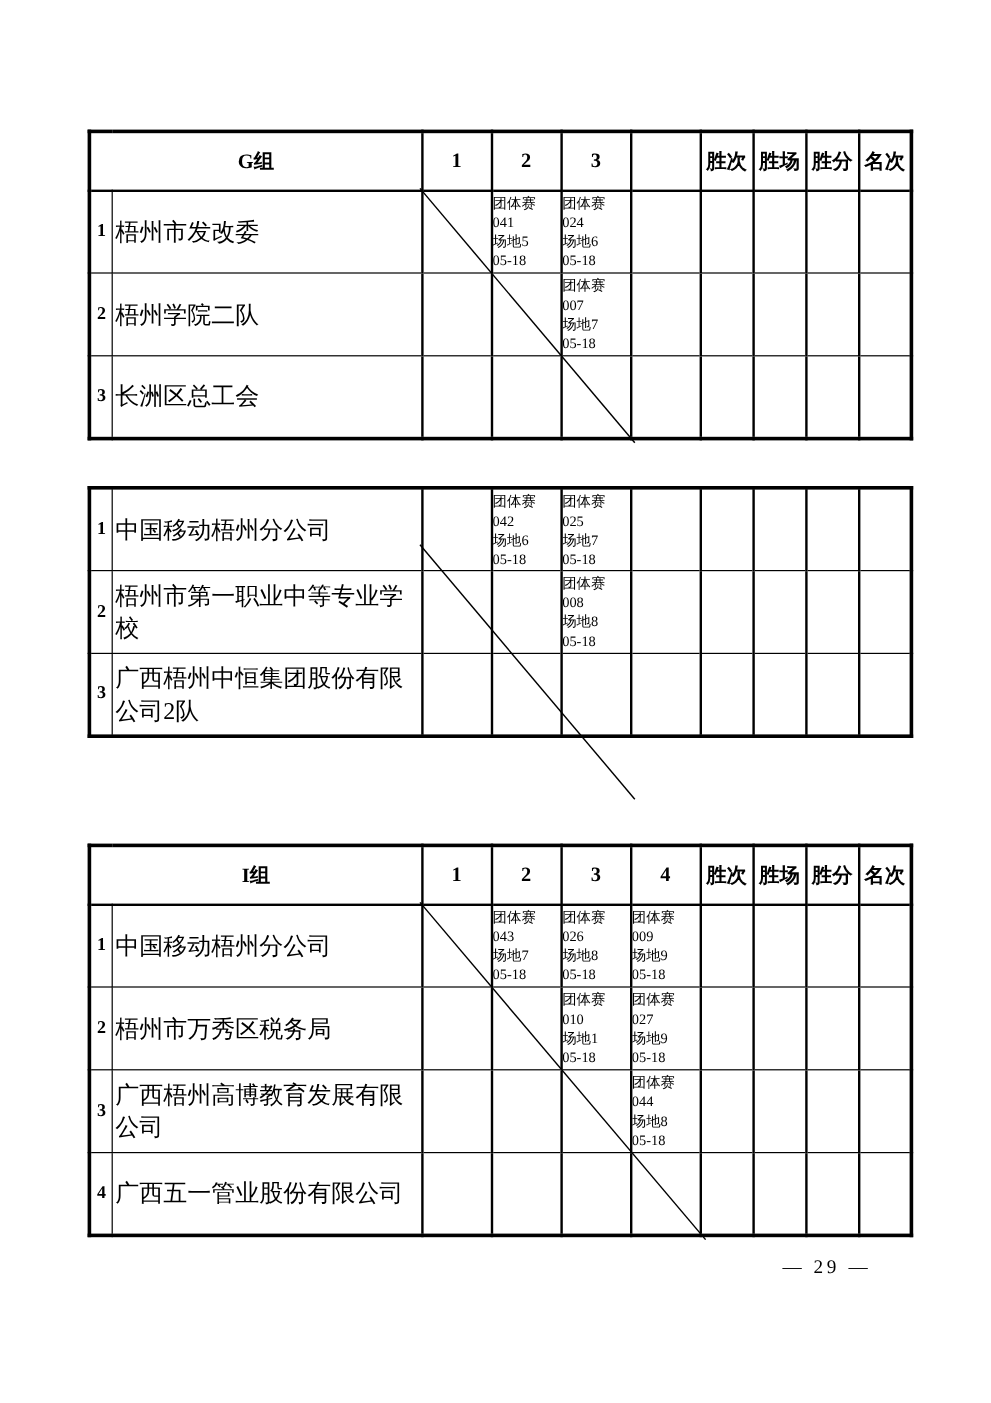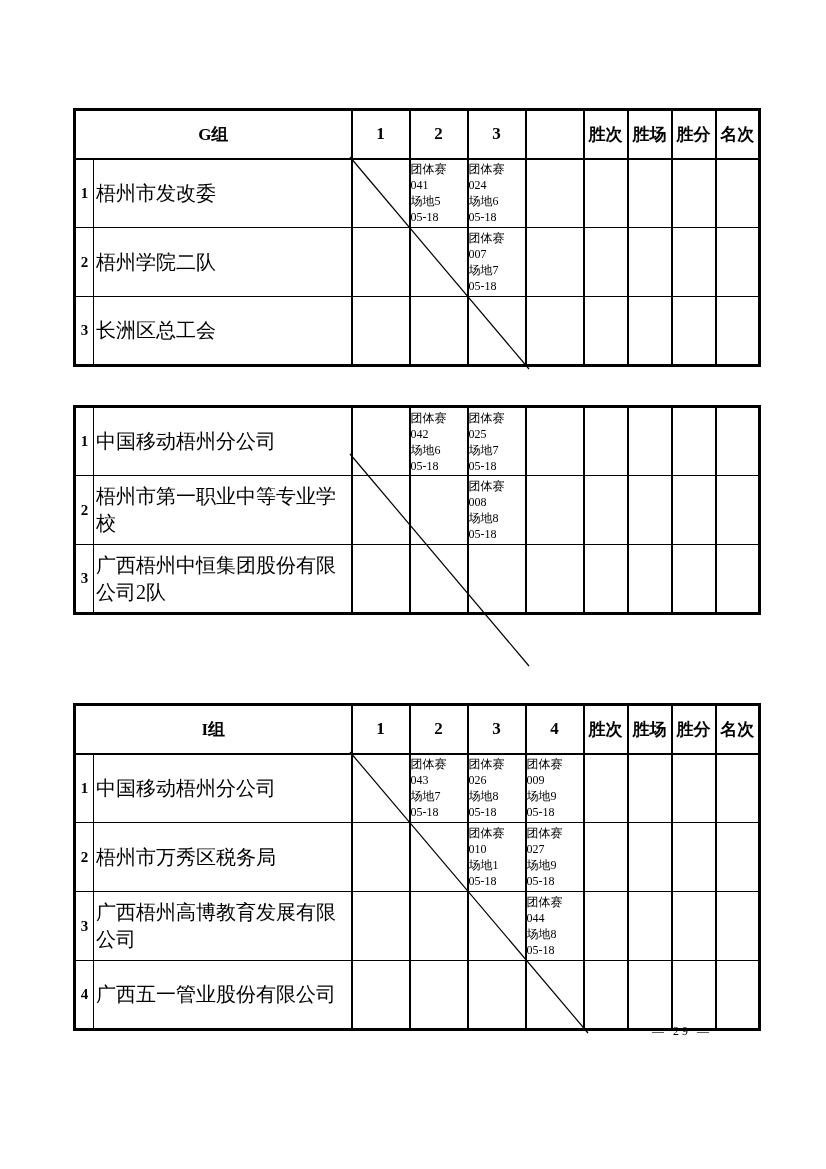--- a/index.html
+++ b/index.html
@@ -64,8 +64,8 @@
   .diag line { stroke:#000; stroke-width:1.2; }
   .footer {
     position:absolute;
-    left:652px; top:1024px;
-    font-size:12px;
+    left:652px; top:1048px;
+    font-size:16px;
     letter-spacing:3px;
     white-space:pre;
   }

